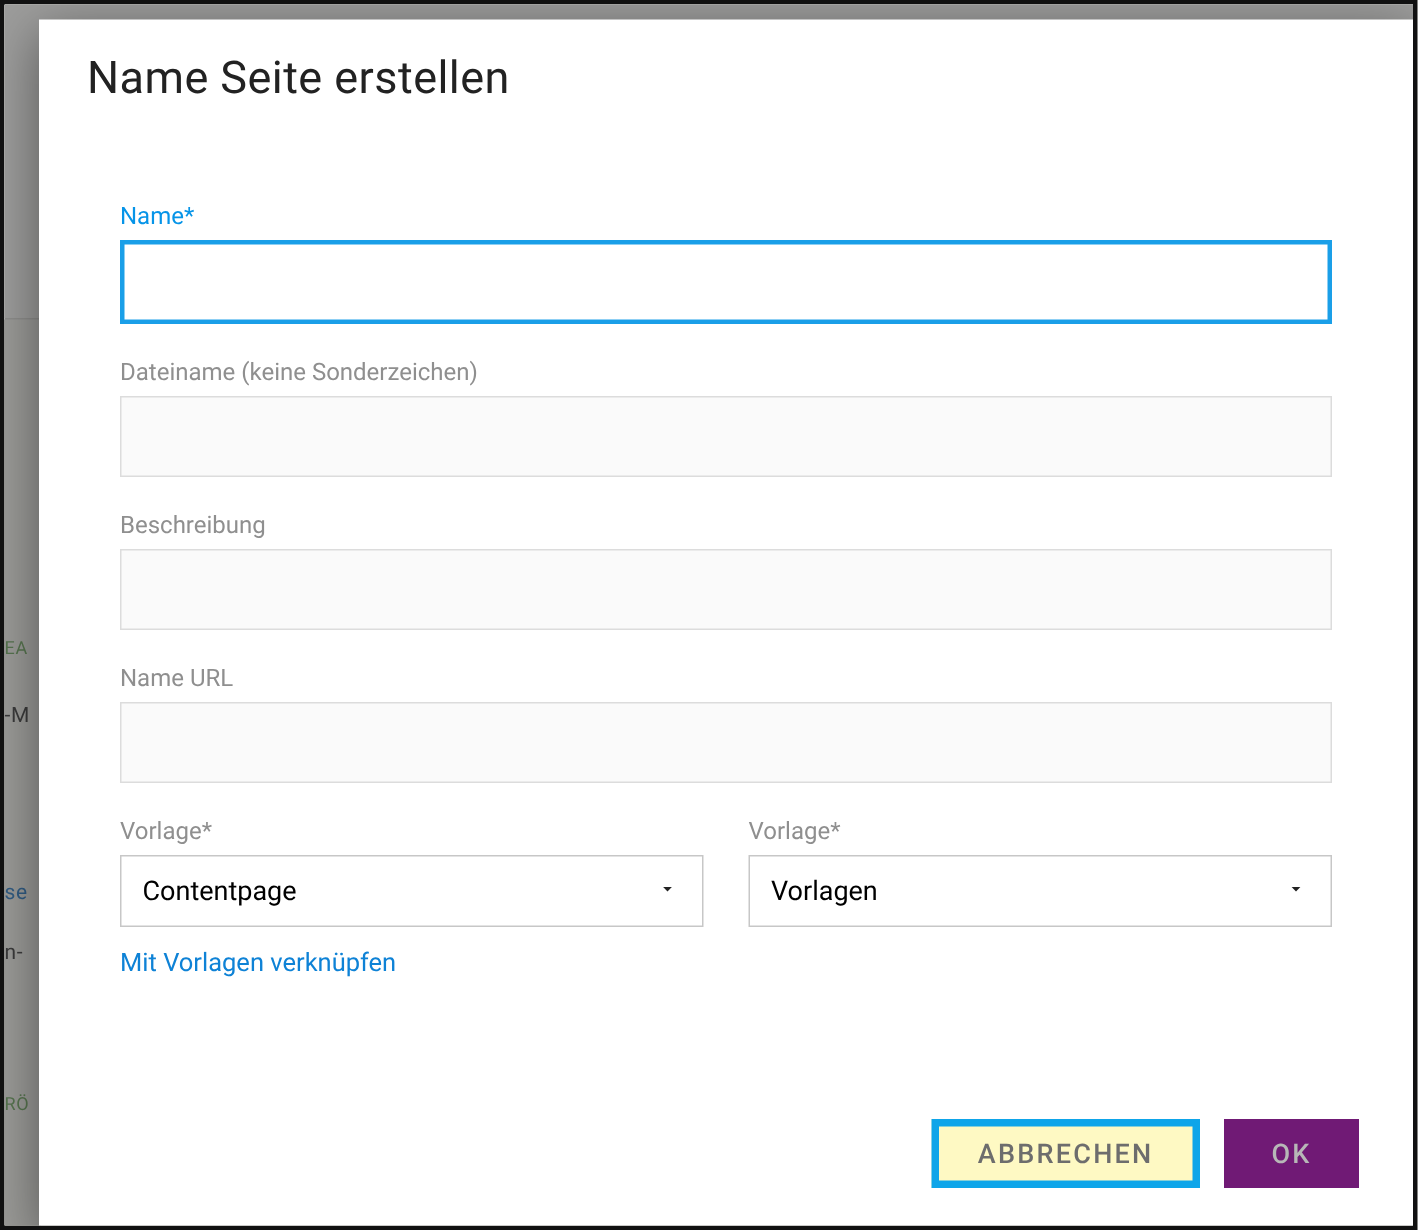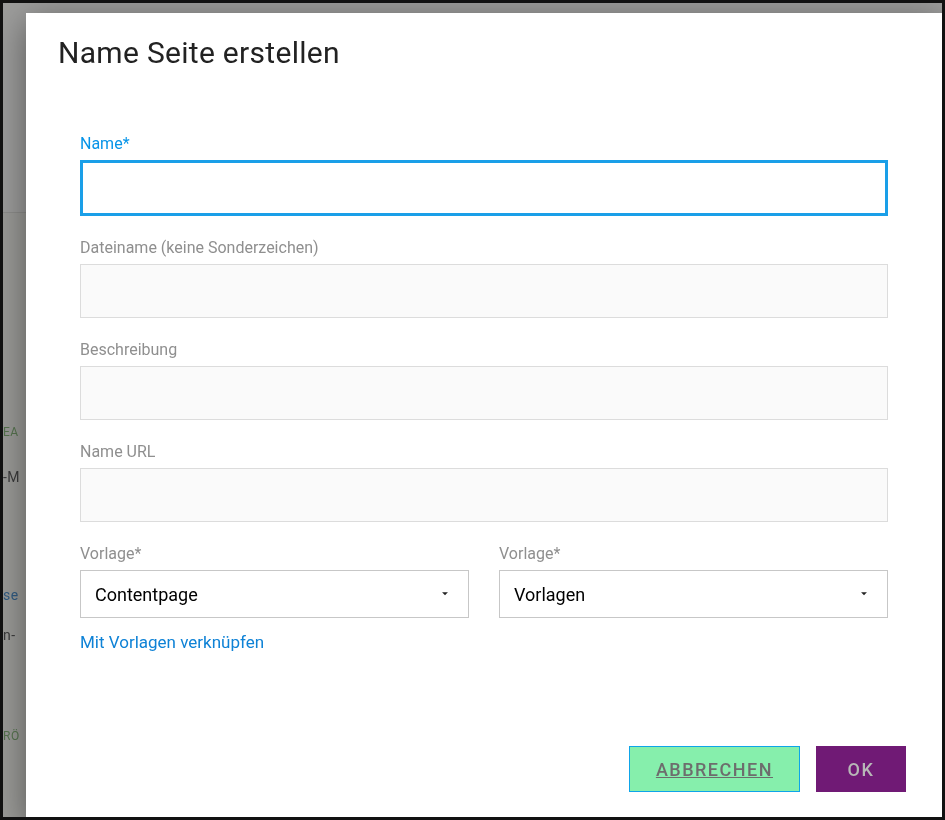--- a/index.html
+++ b/index.html
@@ -143,11 +143,10 @@
     user-select: none;
   }
   .btn-secondary {
-    background: #86efac;
-    border: 1px solid #0ea5e9;
+    background: #fef9c3;
+    border: 5px solid #0ea5e9;
     color: #6d6d6d;
     cursor: pointer;
-    text-decoration: underline;
   }
   .btn-primary {
     background: #701a75;

